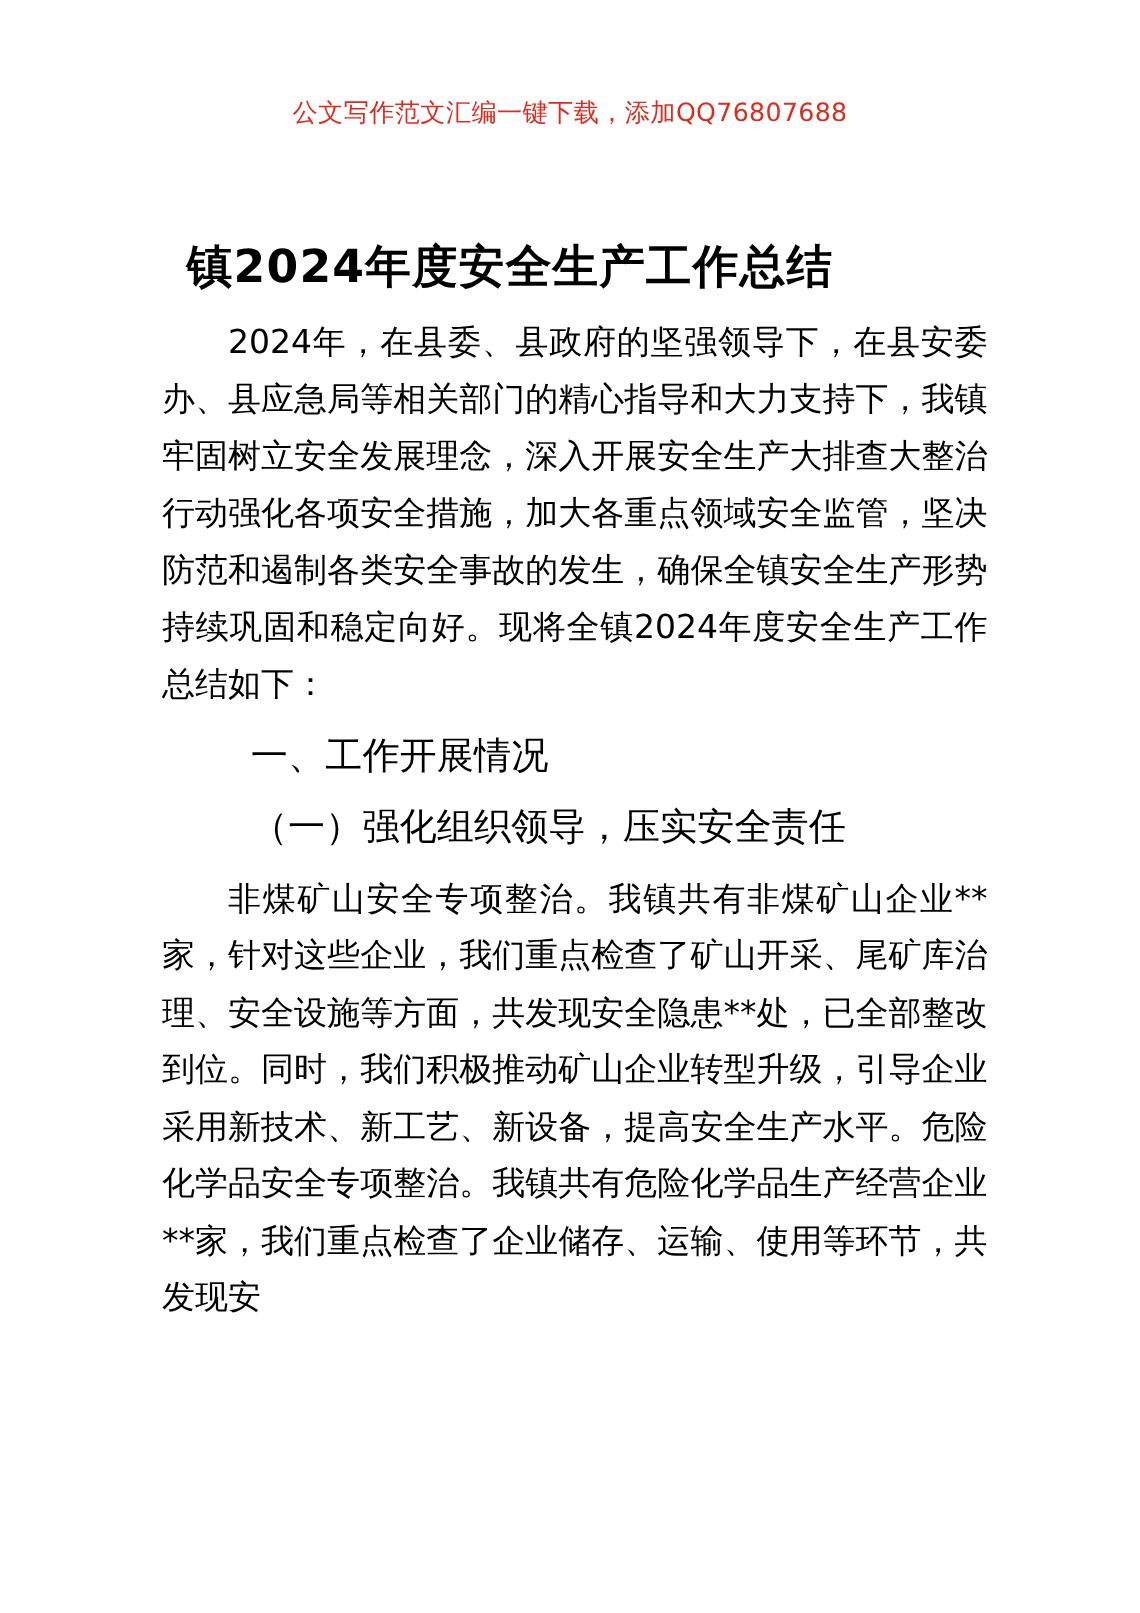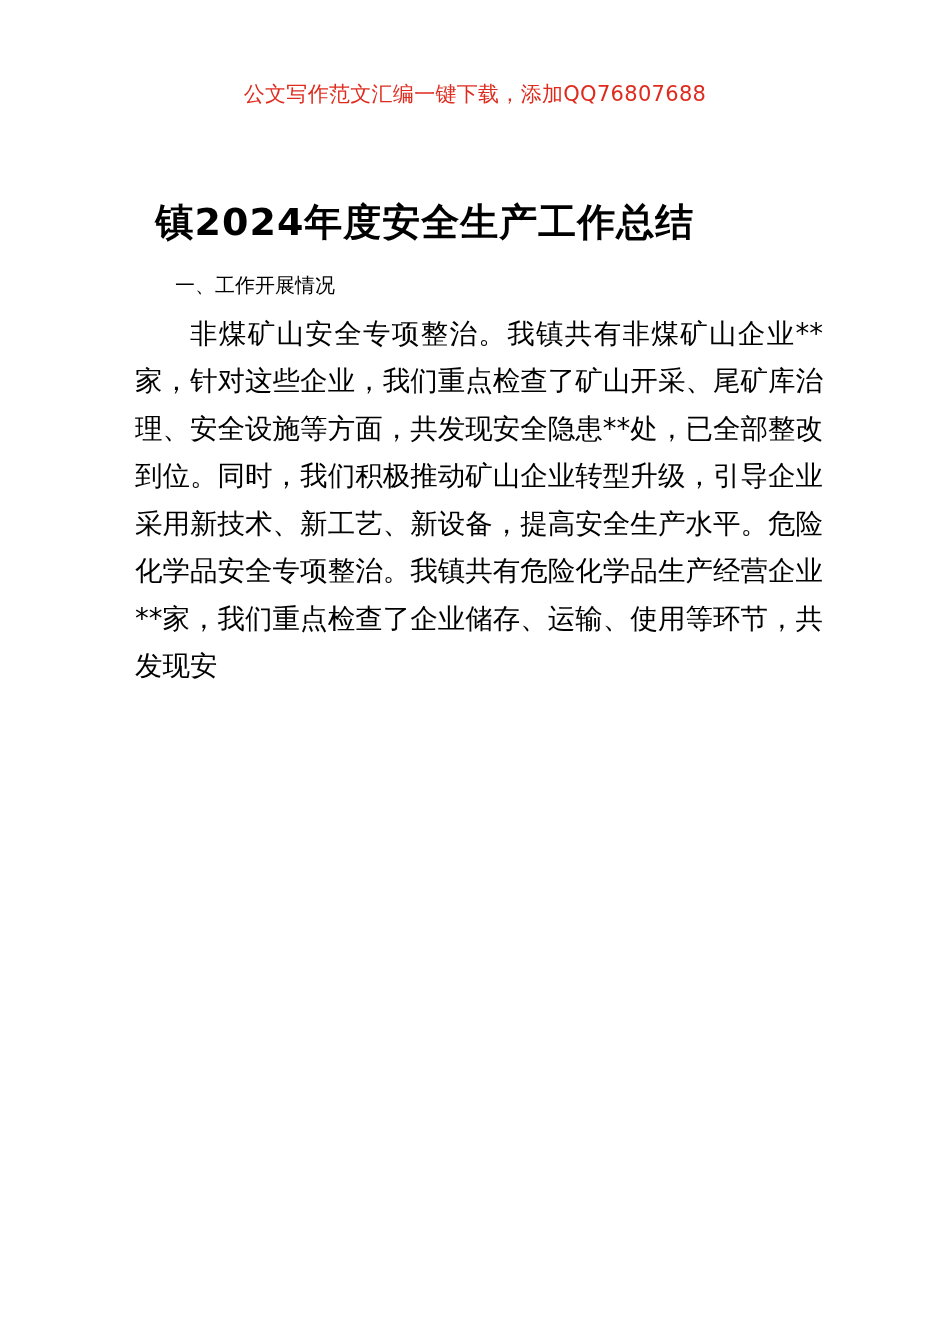--- a/index.html
+++ b/index.html
@@ -86,6 +86,7 @@
 
   <div class="body-block clip-tail">
 
+    <p class="para">2024年，在县委、县政府的坚强领导下，在县安委办、县应急局等相关部门的精心指导和大力支持下，我镇牢固树立安全发展理念，深入开展安全生产大排查大整治行动强化各项安全措施，加大各重点领域安全监管，坚决防范和遏制各类安全事故的发生，确保全镇安全生产形势持续巩固和稳定向好。现将全镇2024年度安全生产工作总结如下：</p>
 
     <p class="heading">一、工作开展情况</p>
 

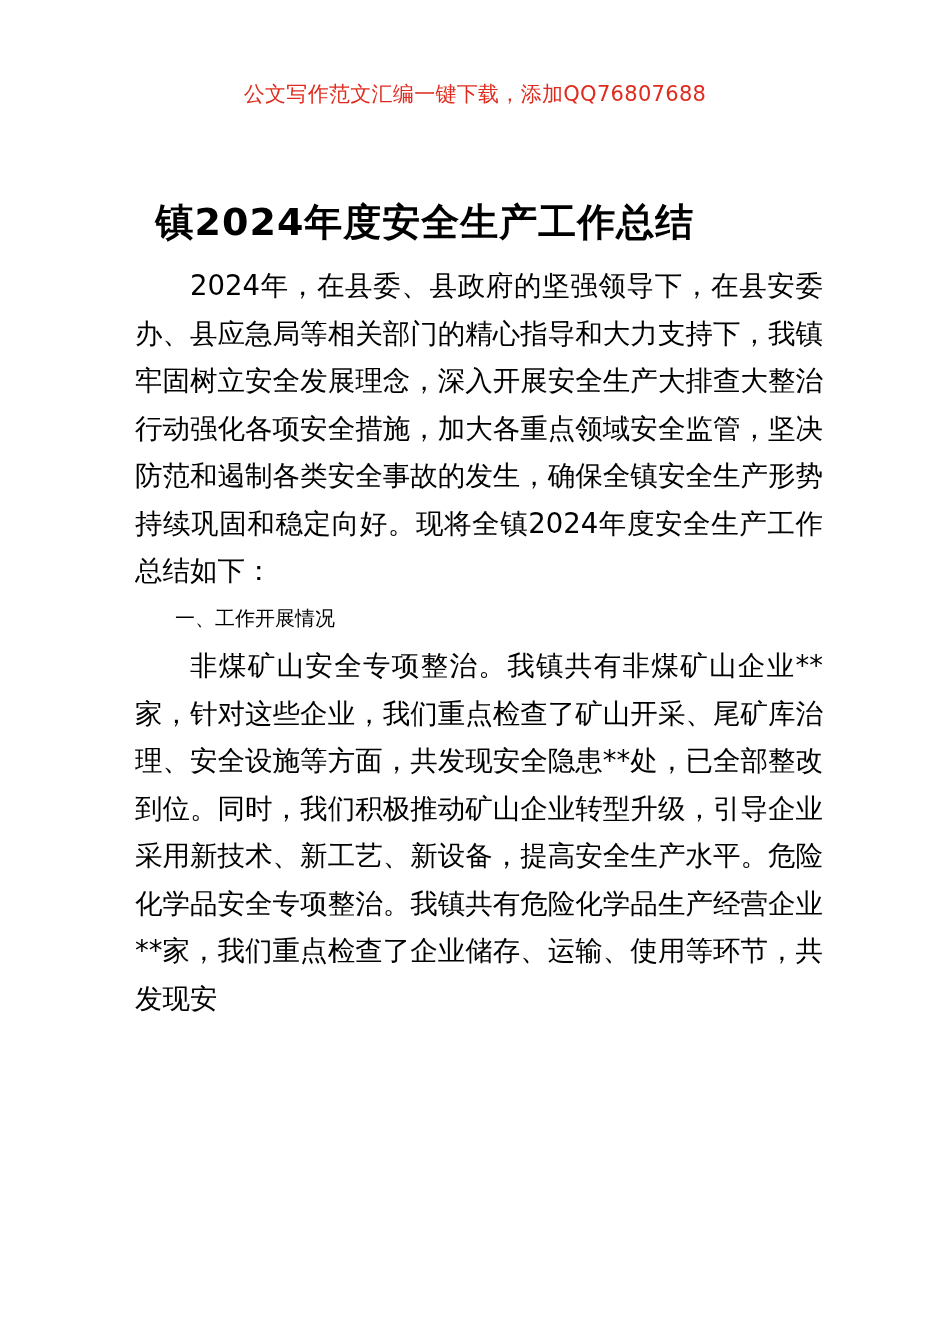--- a/index.html
+++ b/index.html
@@ -65,10 +65,10 @@
     word-break: break-all;
   }
   .heading {
-    font-size: 20px;
+    font-size: 31px;
     line-height: 47.5px;
     text-indent: 2em;
-    margin: 0;
+    margin: 12px;
     white-space: nowrap;
   }
   .clip-tail {

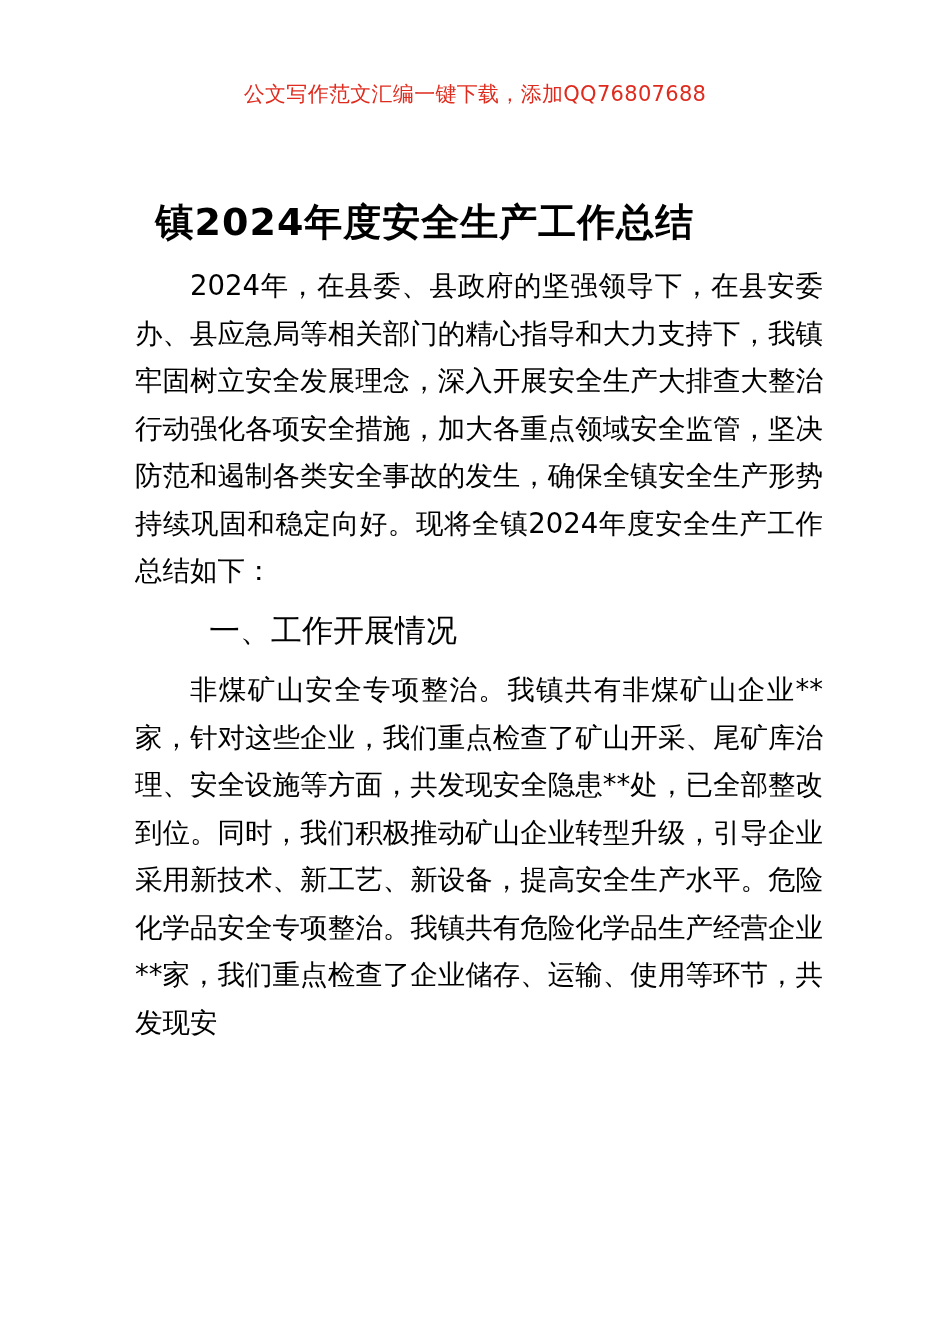--- a/index.html
+++ b/index.html
@@ -90,6 +90,7 @@
 
     <p class="heading">一、工作开展情况</p>
 
+    <p class="heading">（一）强化组织领导，压实安全责任</p>
 
 
 

